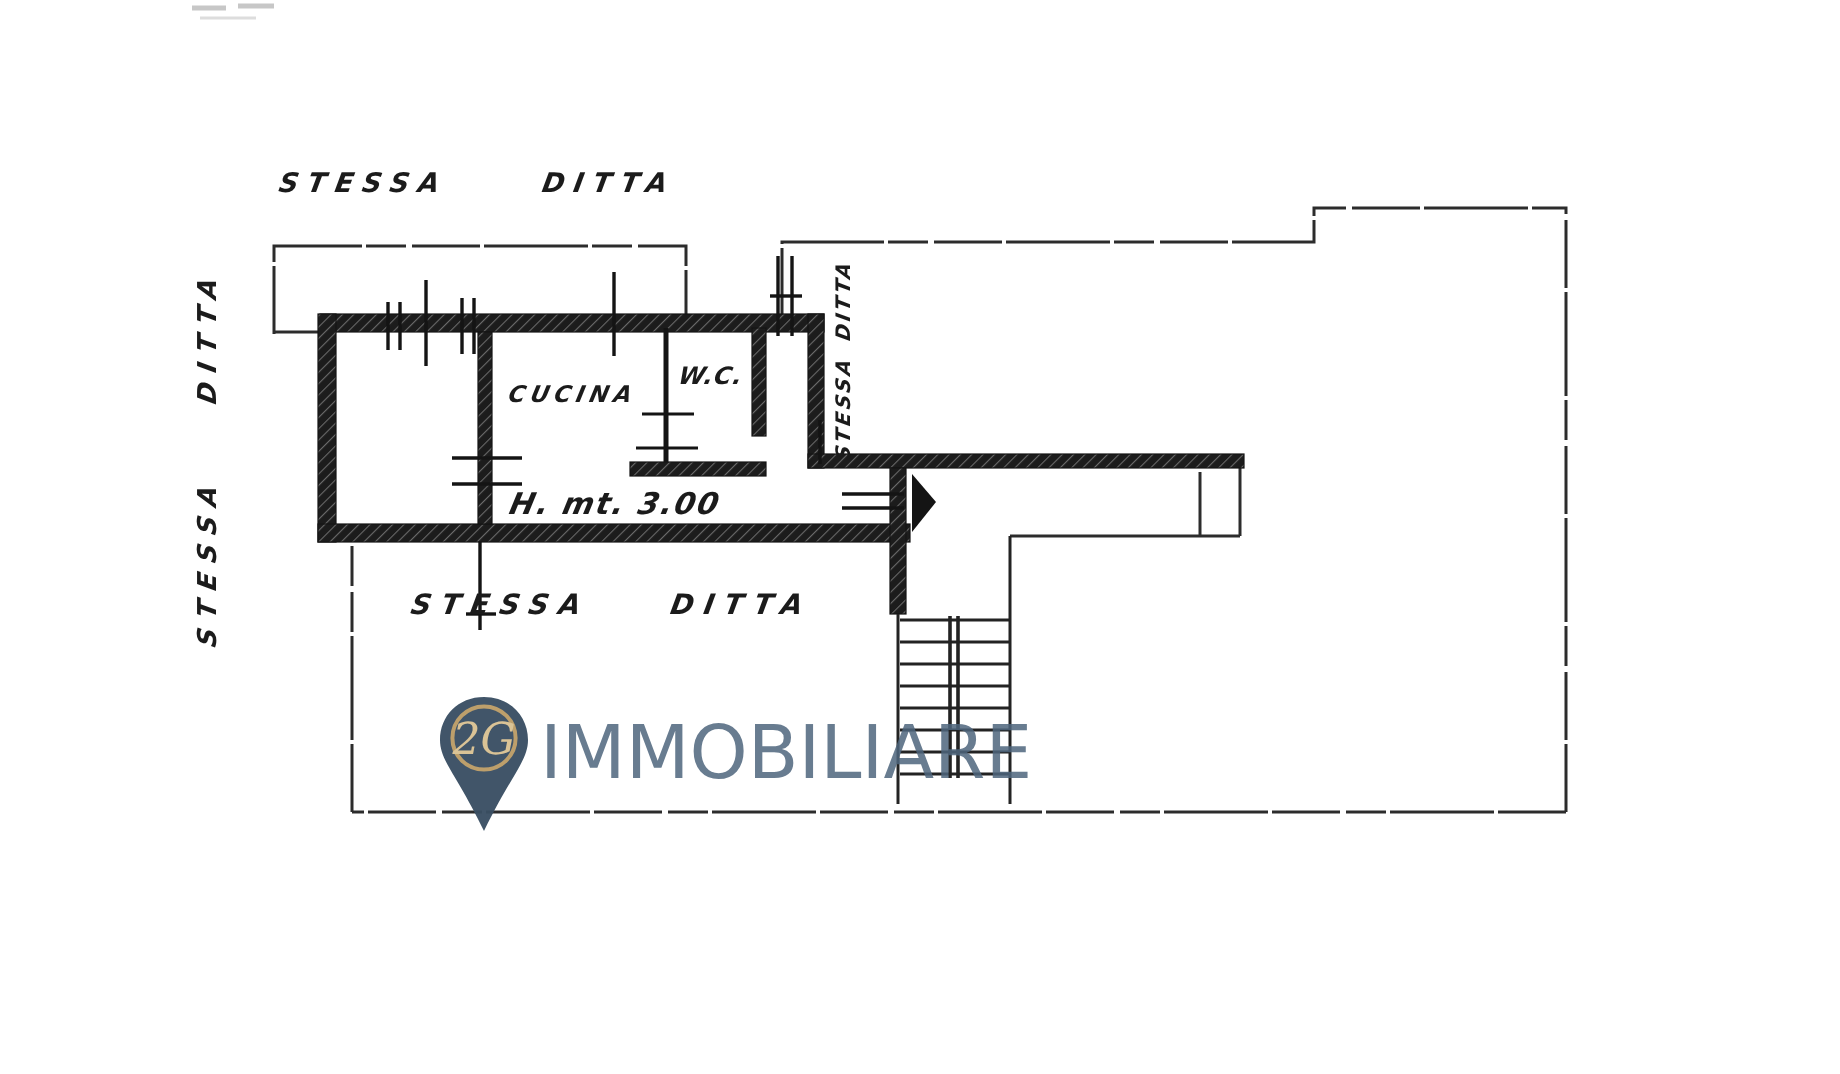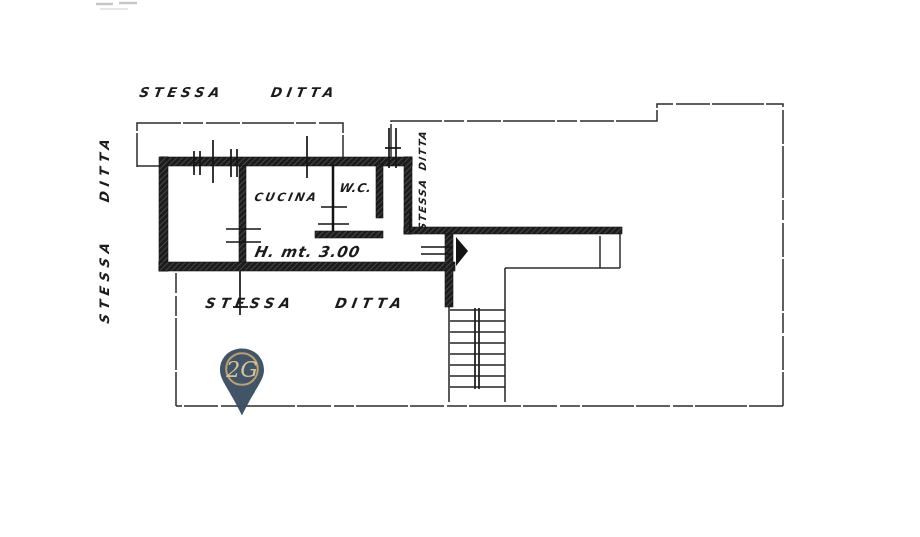--- a/index.html
+++ b/index.html
@@ -146,6 +146,7 @@
     <circle cx="24" cy="22" r="15.8" fill="none" stroke-width="2" stroke="#bb9c66"></circle>
     <text x="24" y="30" text-anchor="middle" font-family="DejaVu Serif, serif" font-style="italic" font-size="22" fill="#d9c192">2G</text>
   </svg>
+  <div class="brand">IMMOBILIARE</div>
 
 </div>
 

